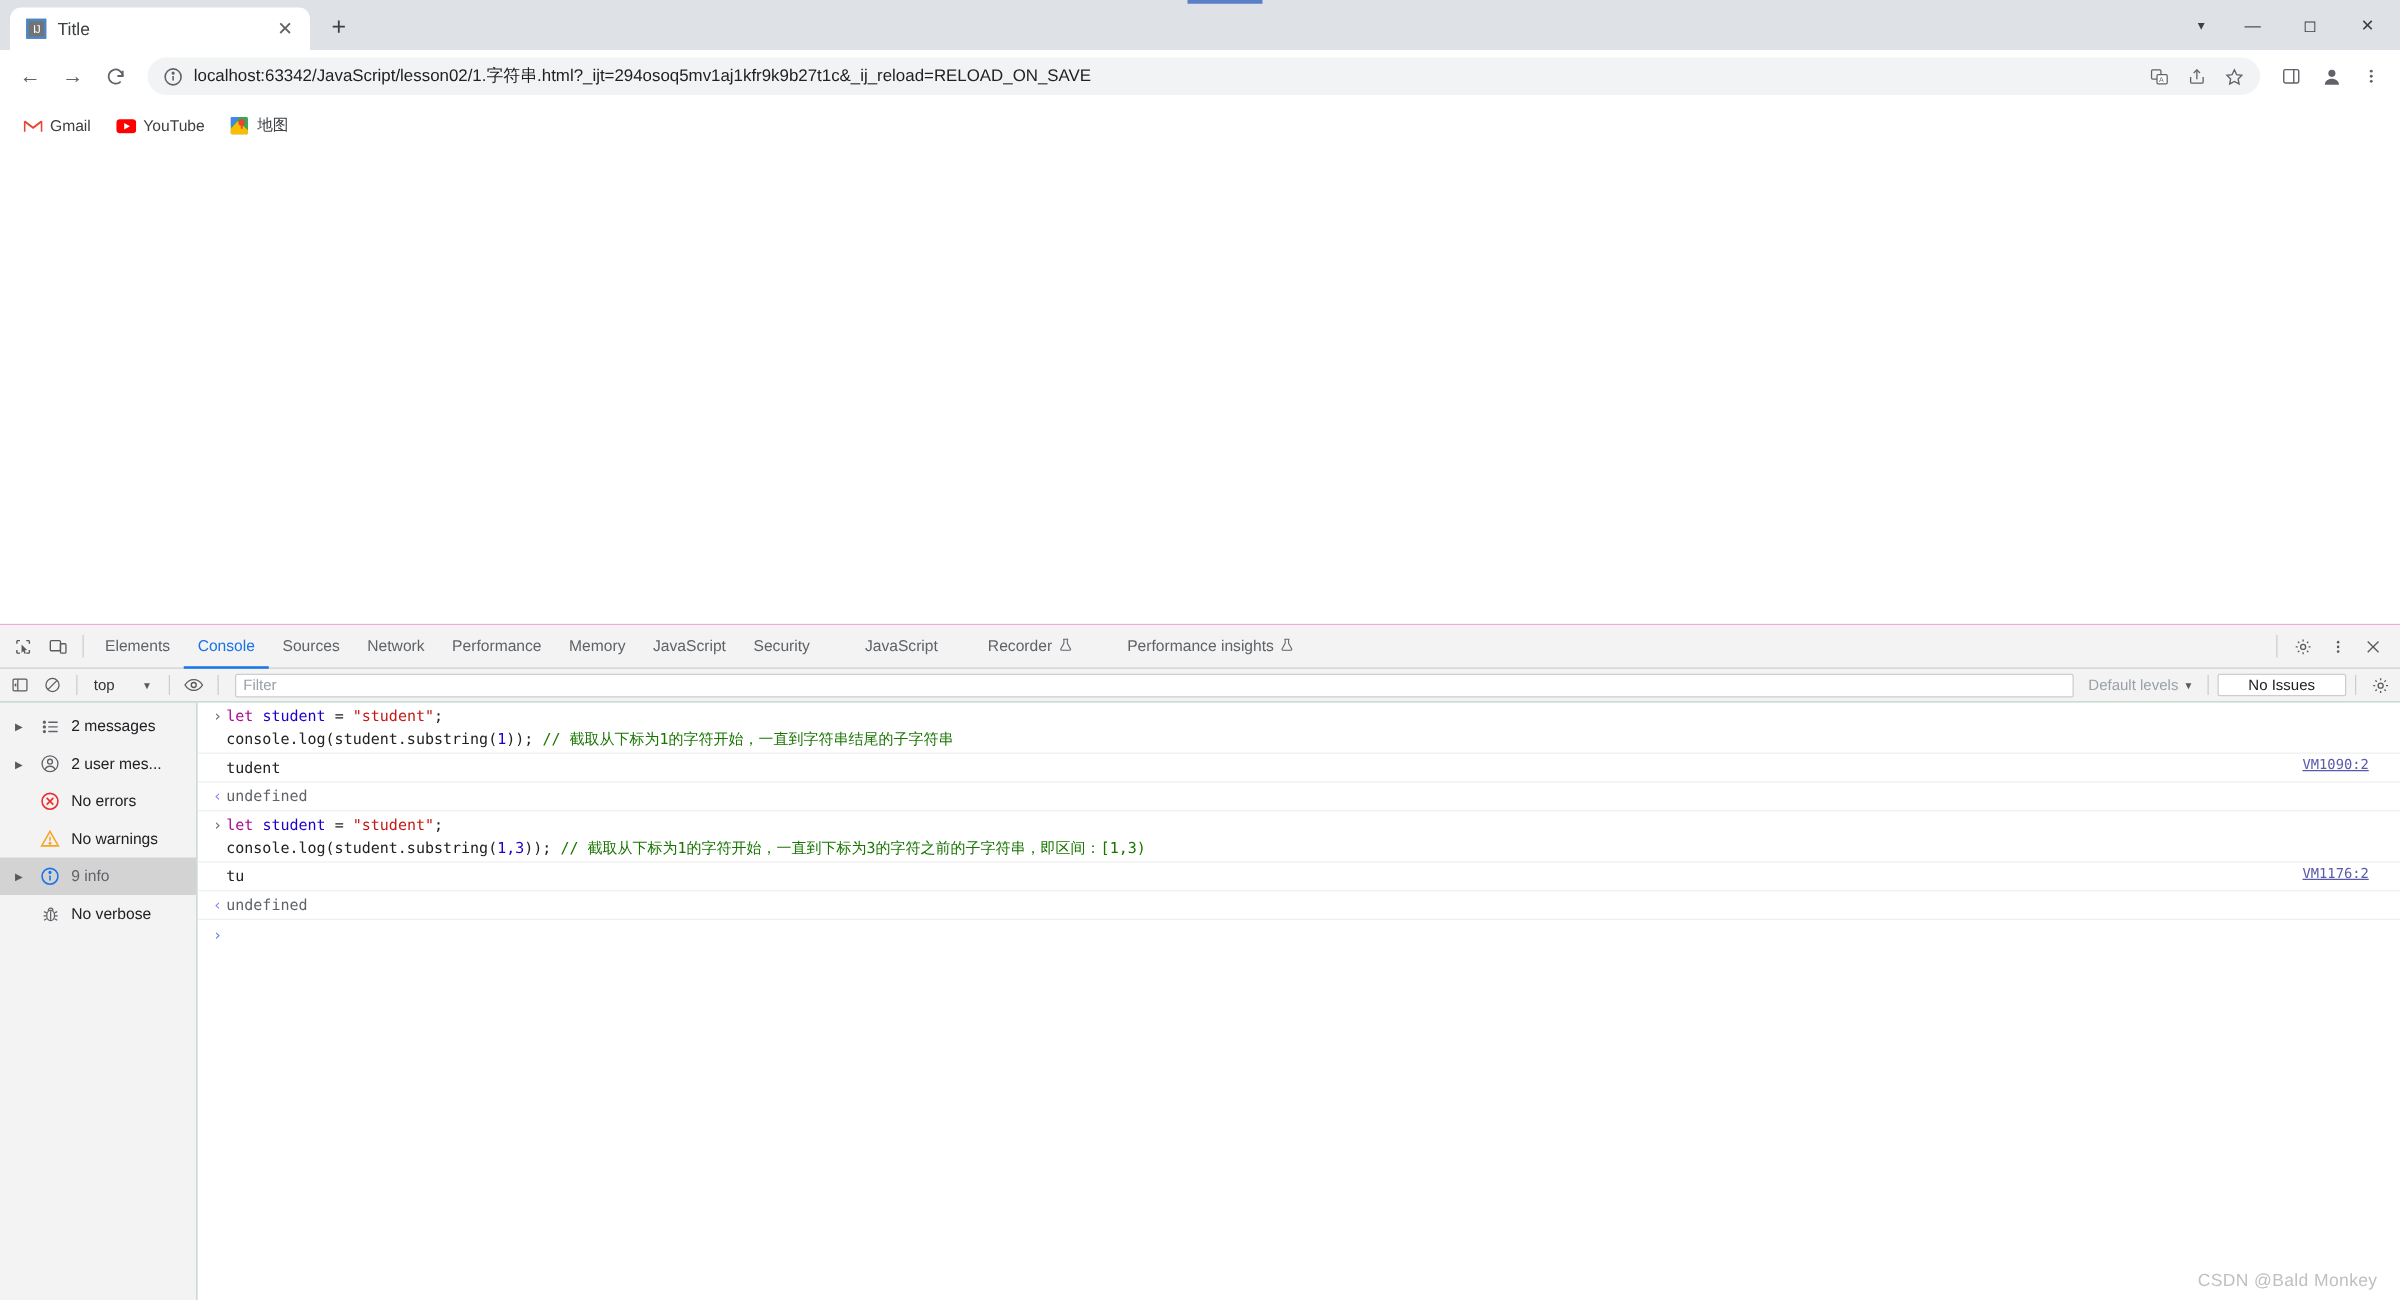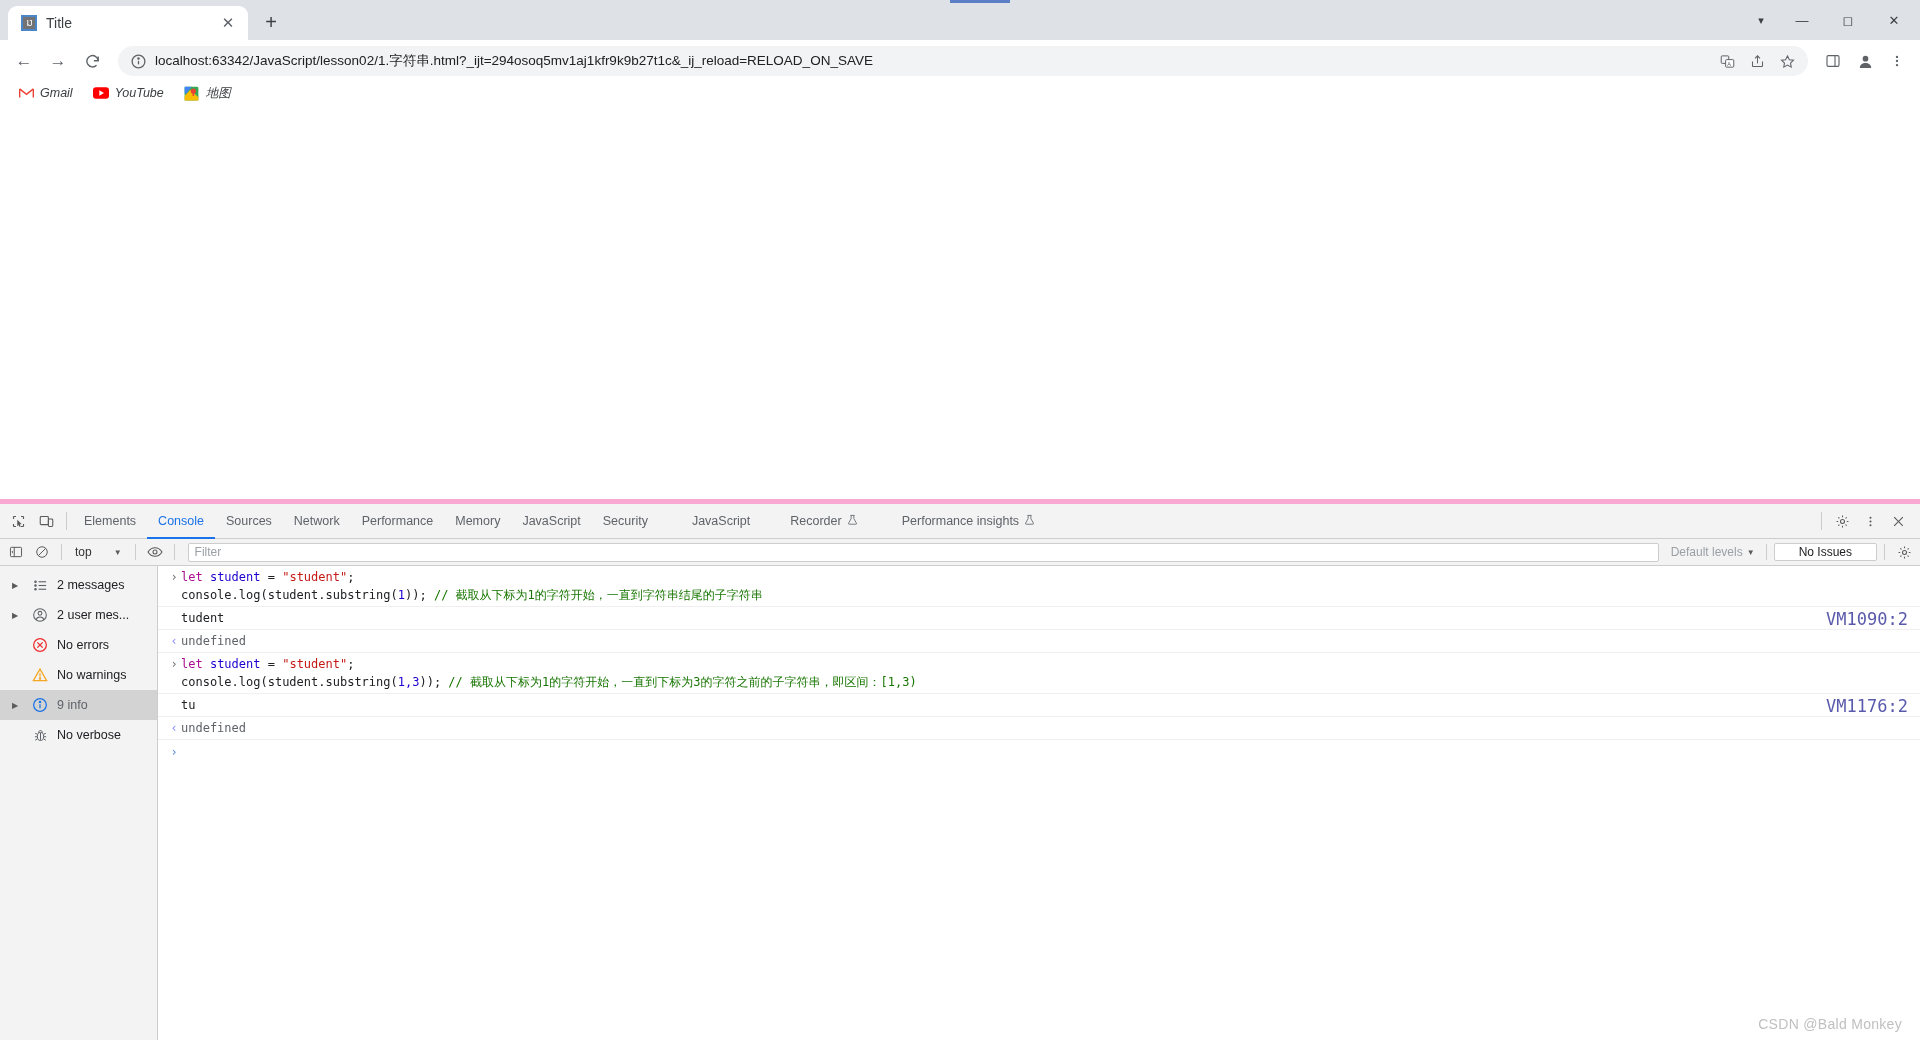--- a/index.html
+++ b/index.html
@@ -71,8 +71,8 @@
     color: #5f6368; font-size: 15px; }
 
   .bookmarks {
-    height: 30px; background: #fff; display: flex; align-items: flex-start;
-    padding: 0 10px; gap: 4px; font-style: italic;
+    height: 30px; background: #fff; display: flex; align-items: flex-end;
+    padding: 0 10px; gap: 4px;
   }
   .bm {
     display: flex; align-items: center; gap: 6px; padding: 3px 8px;

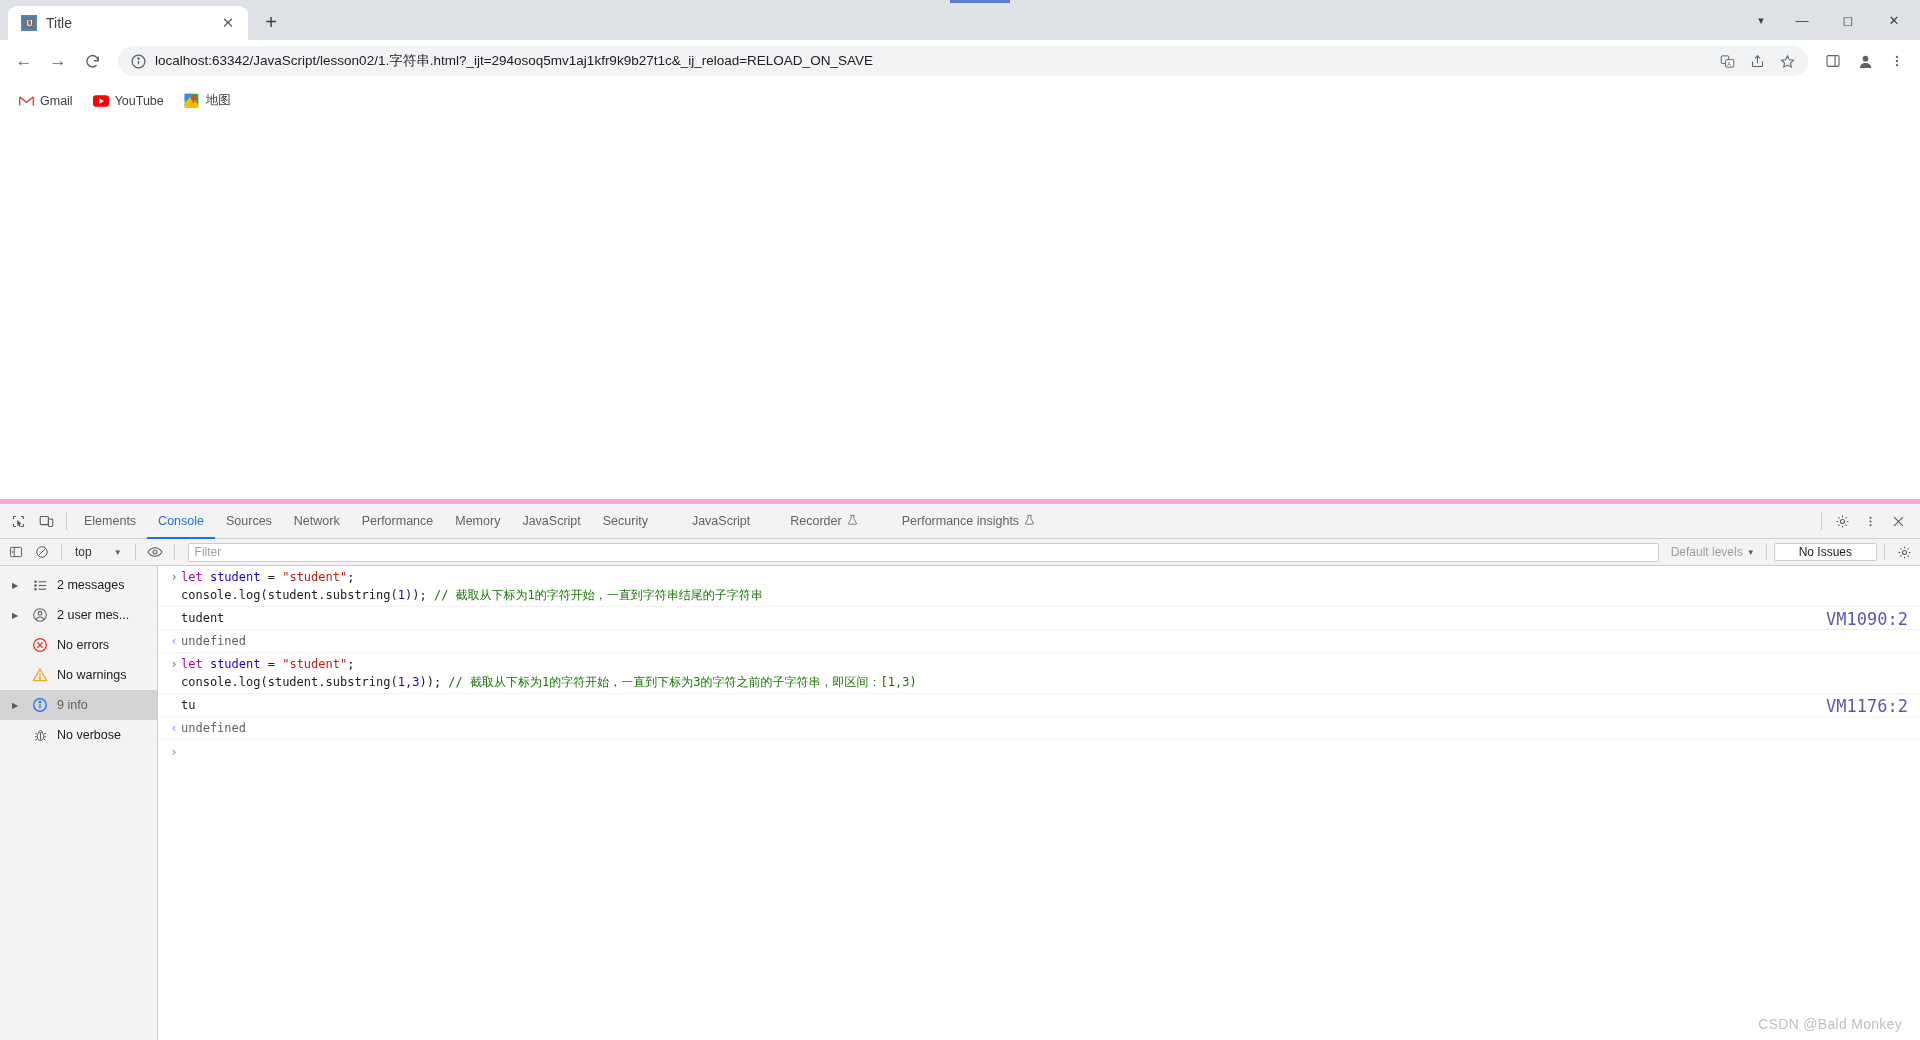--- a/index.html
+++ b/index.html
@@ -86,7 +86,7 @@
 
   
   .devtools { flex: 1; display: flex; flex-direction: column; background: #22c55e;
-    border-top: 5px solid #f9a8d4; }
+    border-top: 1px solid #f9a8d4; }
 
   .dt-tabbar {
     height: 35px; background: #f3f3f3; border-bottom: 1px solid #cdcdcd;

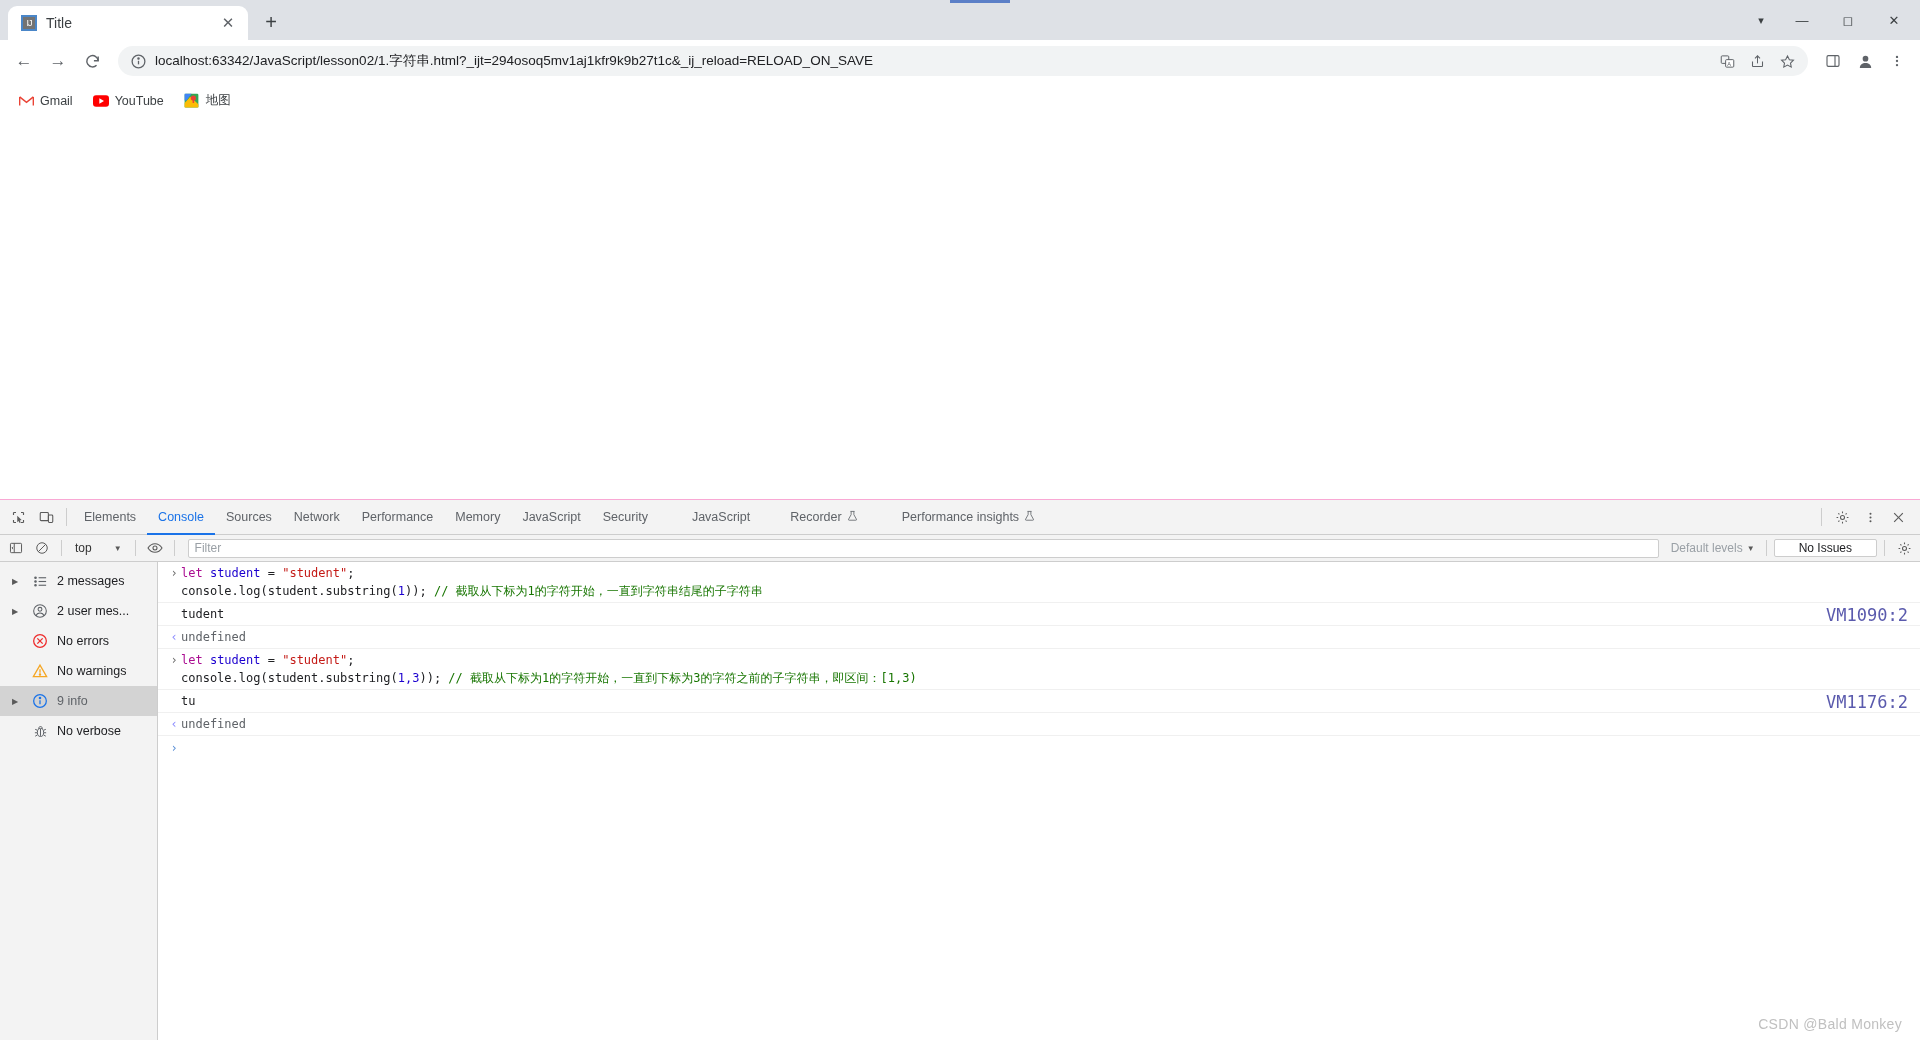--- a/index.html
+++ b/index.html
@@ -156,8 +156,8 @@
   .msg-text { font-size: 12px; line-height: 18px; color: #202124; white-space: pre-wrap;
     font-family: "DejaVu Sans Mono", monospace; }
   .msg-link {
-    position: absolute; right: 12px; top: 2px;
-    font-size: 17px; color: #5a5aad; 
+    position: absolute; right: 25px; top: 2px;
+    font-size: 11px; color: #5a5aad; text-decoration: underline;
     font-family: "DejaVu Sans Mono", monospace;
   }
   .kw { color: #1c00cf; }

